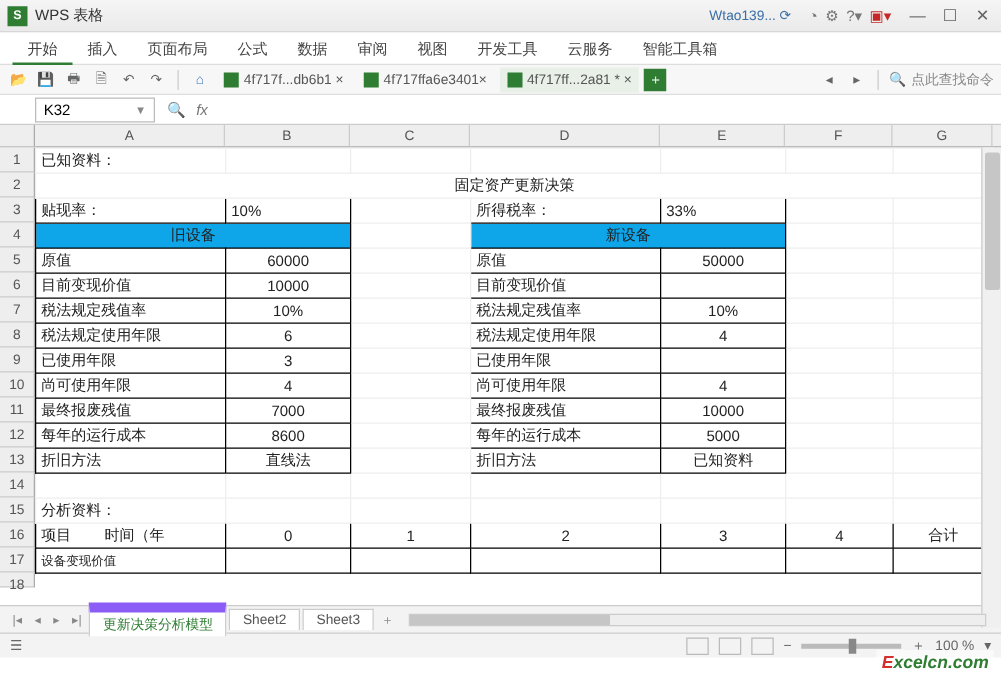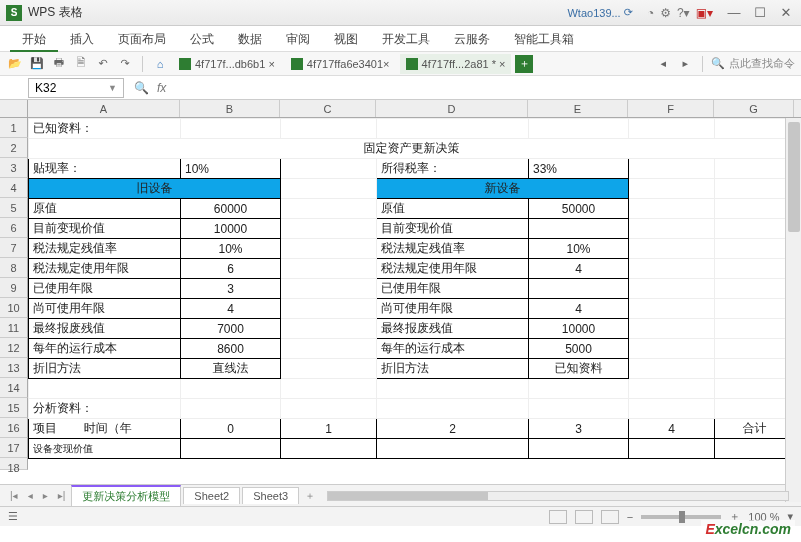--- a/index.html
+++ b/index.html
@@ -51,7 +51,7 @@
 .sheet-tabs { height: 22px; background: #f3f3f3; border-top: 1px solid #ccc; display: flex; align-items: center; padding: 0 6px; gap: 2px; }
 .sheet-tabs .nav { color: #888; font-size: 10px; padding: 0 4px; cursor: pointer; }
 .sheet-tabs .stab { padding: 2px 10px; font-size: 11px; border: 1px solid #ccc; border-bottom: none; background: #fff; cursor: pointer; color: #555; }
-.sheet-tabs .stab.active { background: #fff; color: #2e7d32; border-top: 2px solid #8b5cf6; font-weight: 500; }
+.sheet-tabs .stab.active { background: #fff; color: #2e7d32; border-top: 8px solid #8b5cf6; font-weight: 500; }
 .sheet-tabs .hscroll { flex: 1; height: 10px; background: #eee; margin: 0 6px; position: relative; border: 1px solid #ccc; }
 .sheet-tabs .hscroll .hthumb { position: absolute; left: 0; top: 0; height: 8px; width: 160px; background: #c6c6c6; }
 .statusbar { height: 20px; background: #f3f3f3; border-top: 1px solid #ccc; display: flex; align-items: center; padding: 0 8px; gap: 8px; font-size: 11px; color: #666; }

